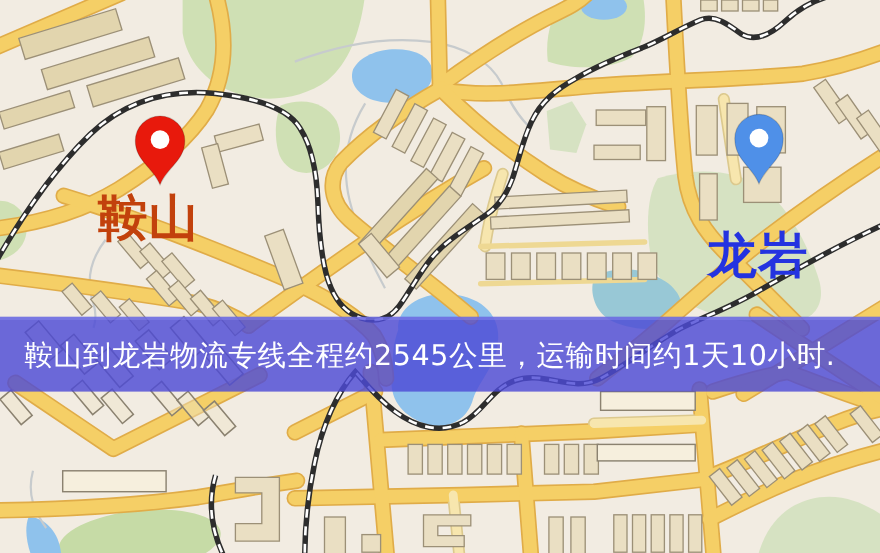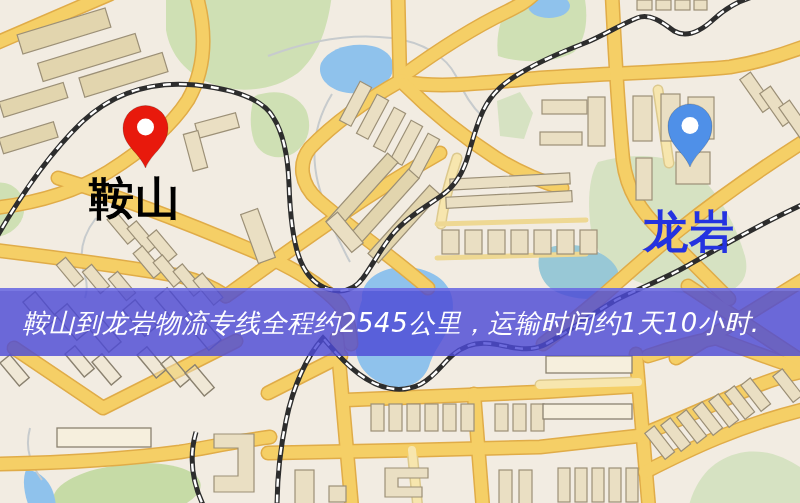--- a/index.html
+++ b/index.html
@@ -307,7 +307,7 @@
     </g>
   </svg>
 
-  <div class="city-label label-origin" style="color: #000000;">鞍山</div>
+  <div class="city-label label-origin" style="color: #c2410c;">鞍山</div>
   <div class="city-label label-dest" style="color: rgb(36, 51, 224); margin-top: 32px;">龙岩</div>
 
   <div class="banner" style="background-color: rgba(77, 75, 214, 0.82);">

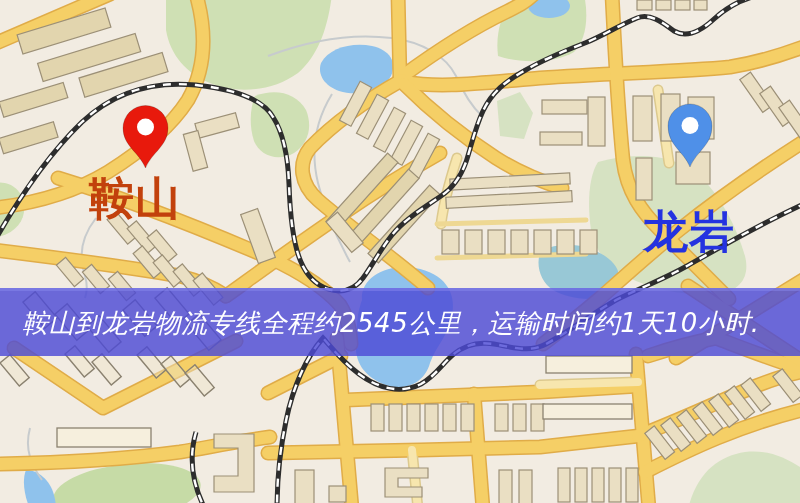--- a/index.html
+++ b/index.html
@@ -43,7 +43,6 @@
   .banner span{
     font-size:26px;letter-spacing:0.5px;white-space:nowrap;
     font-family:"DejaVu Sans",sans-serif;
-    font-style:italic;
   }
 </style>
 </head>

